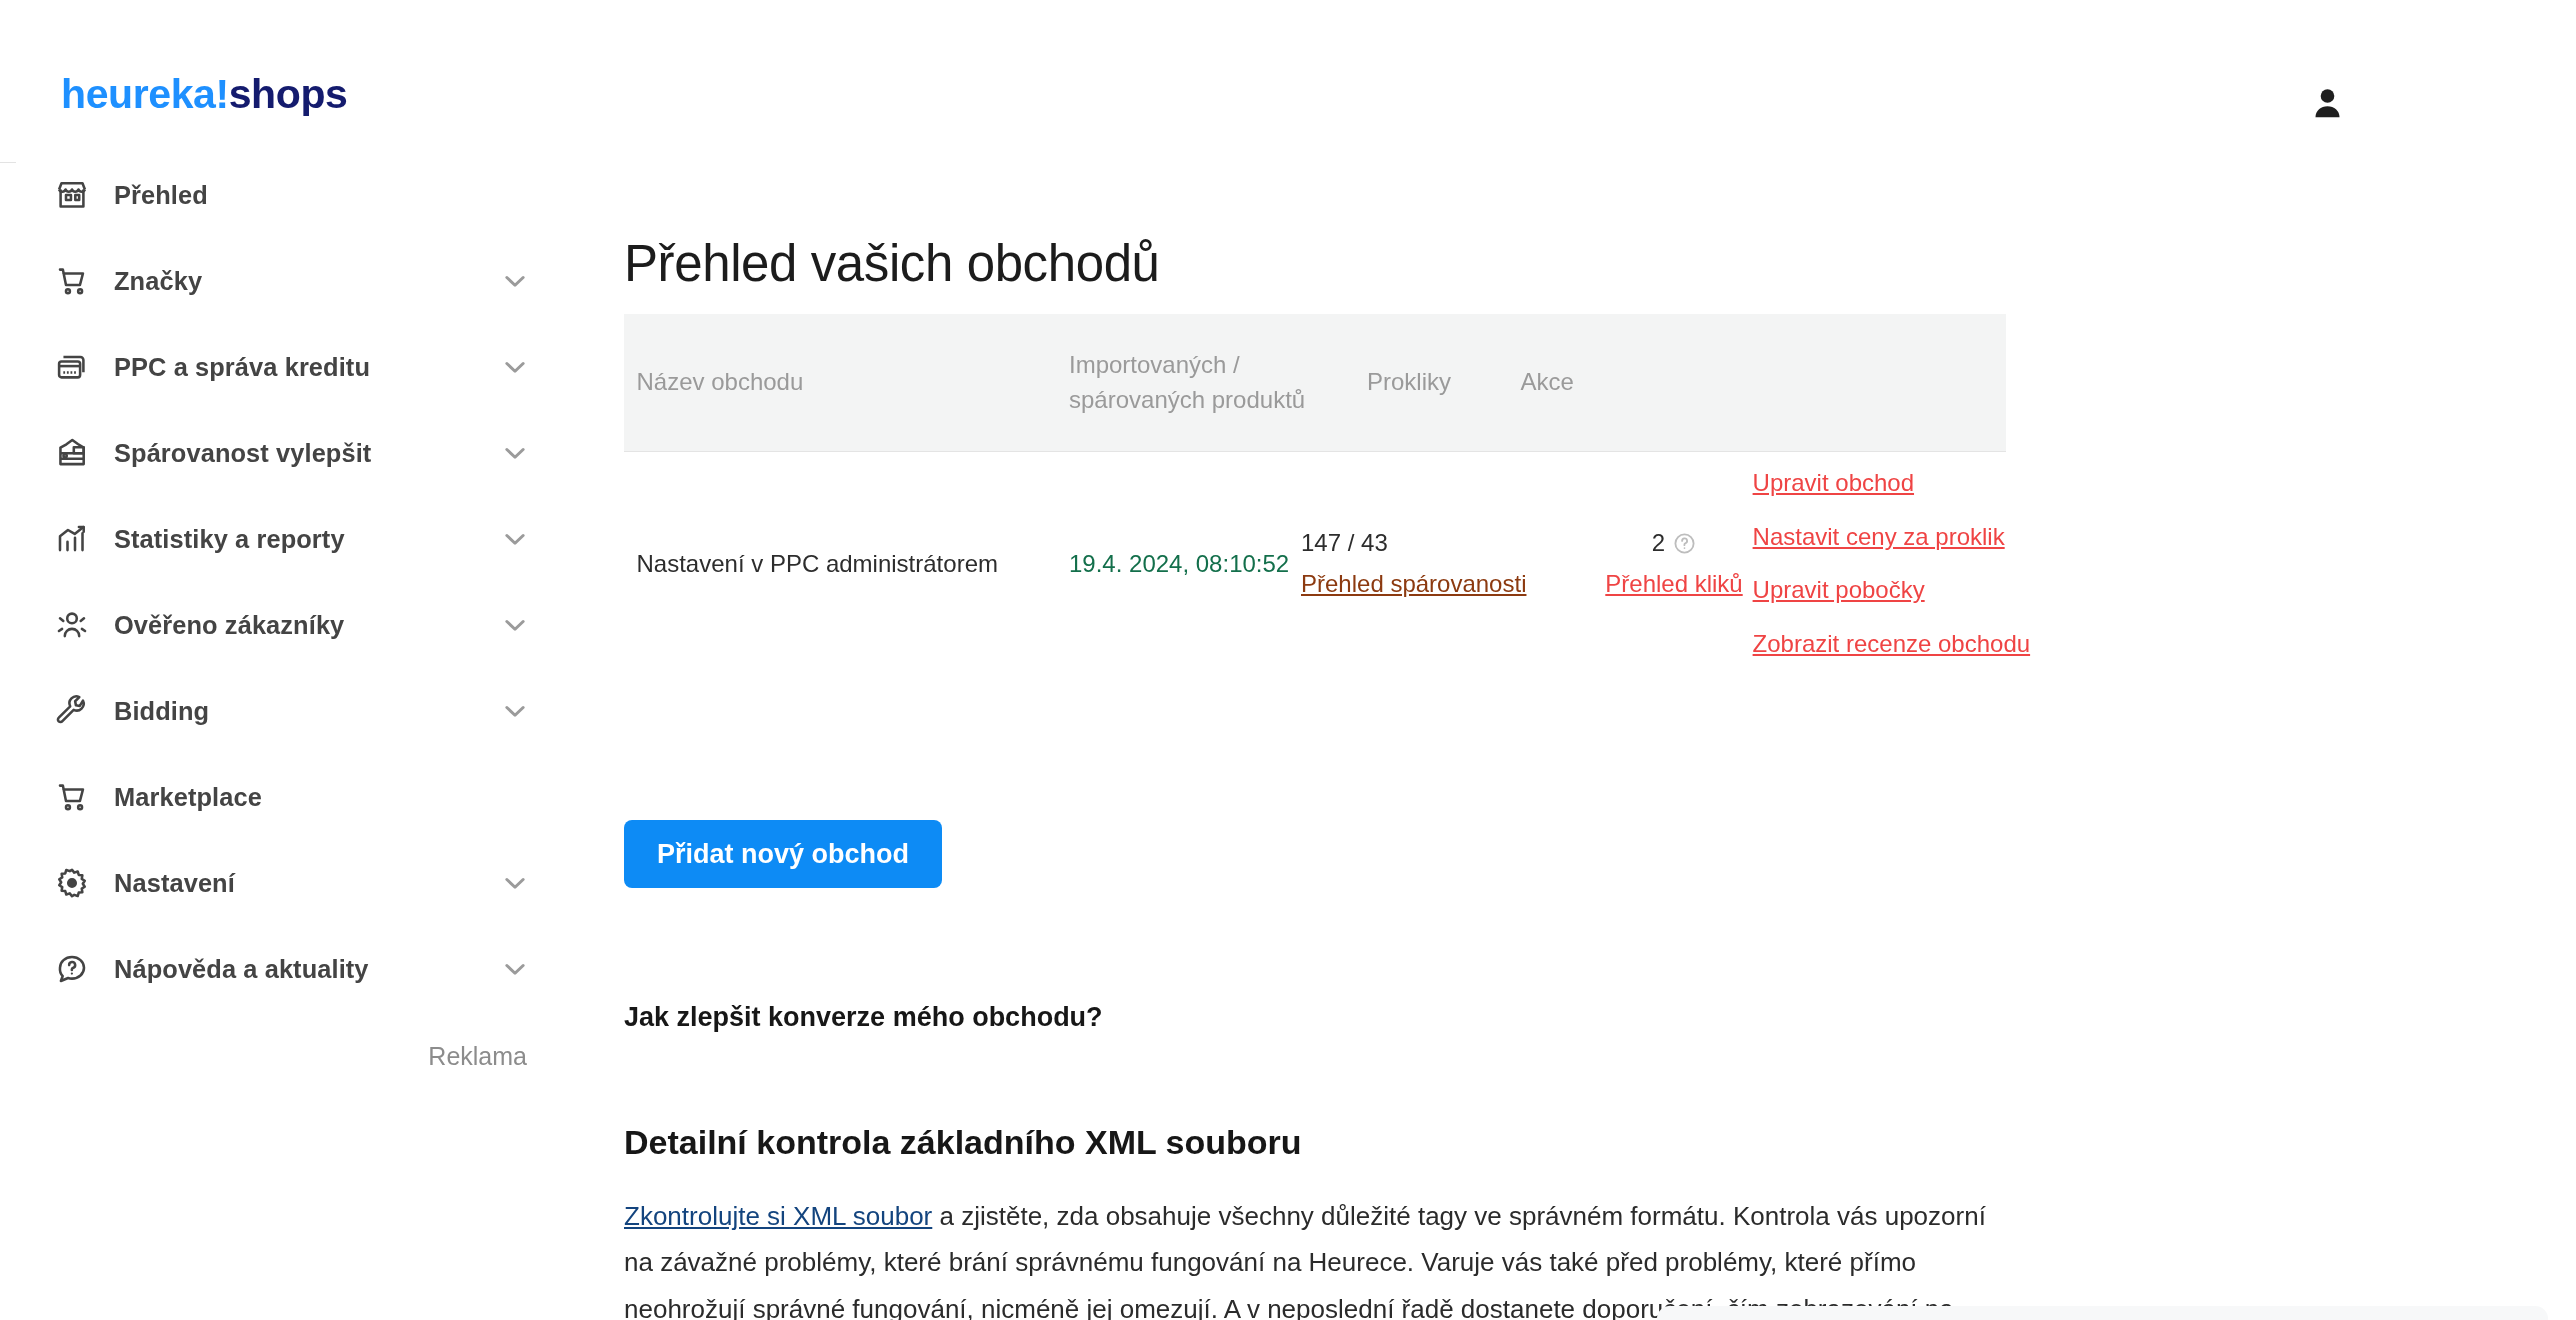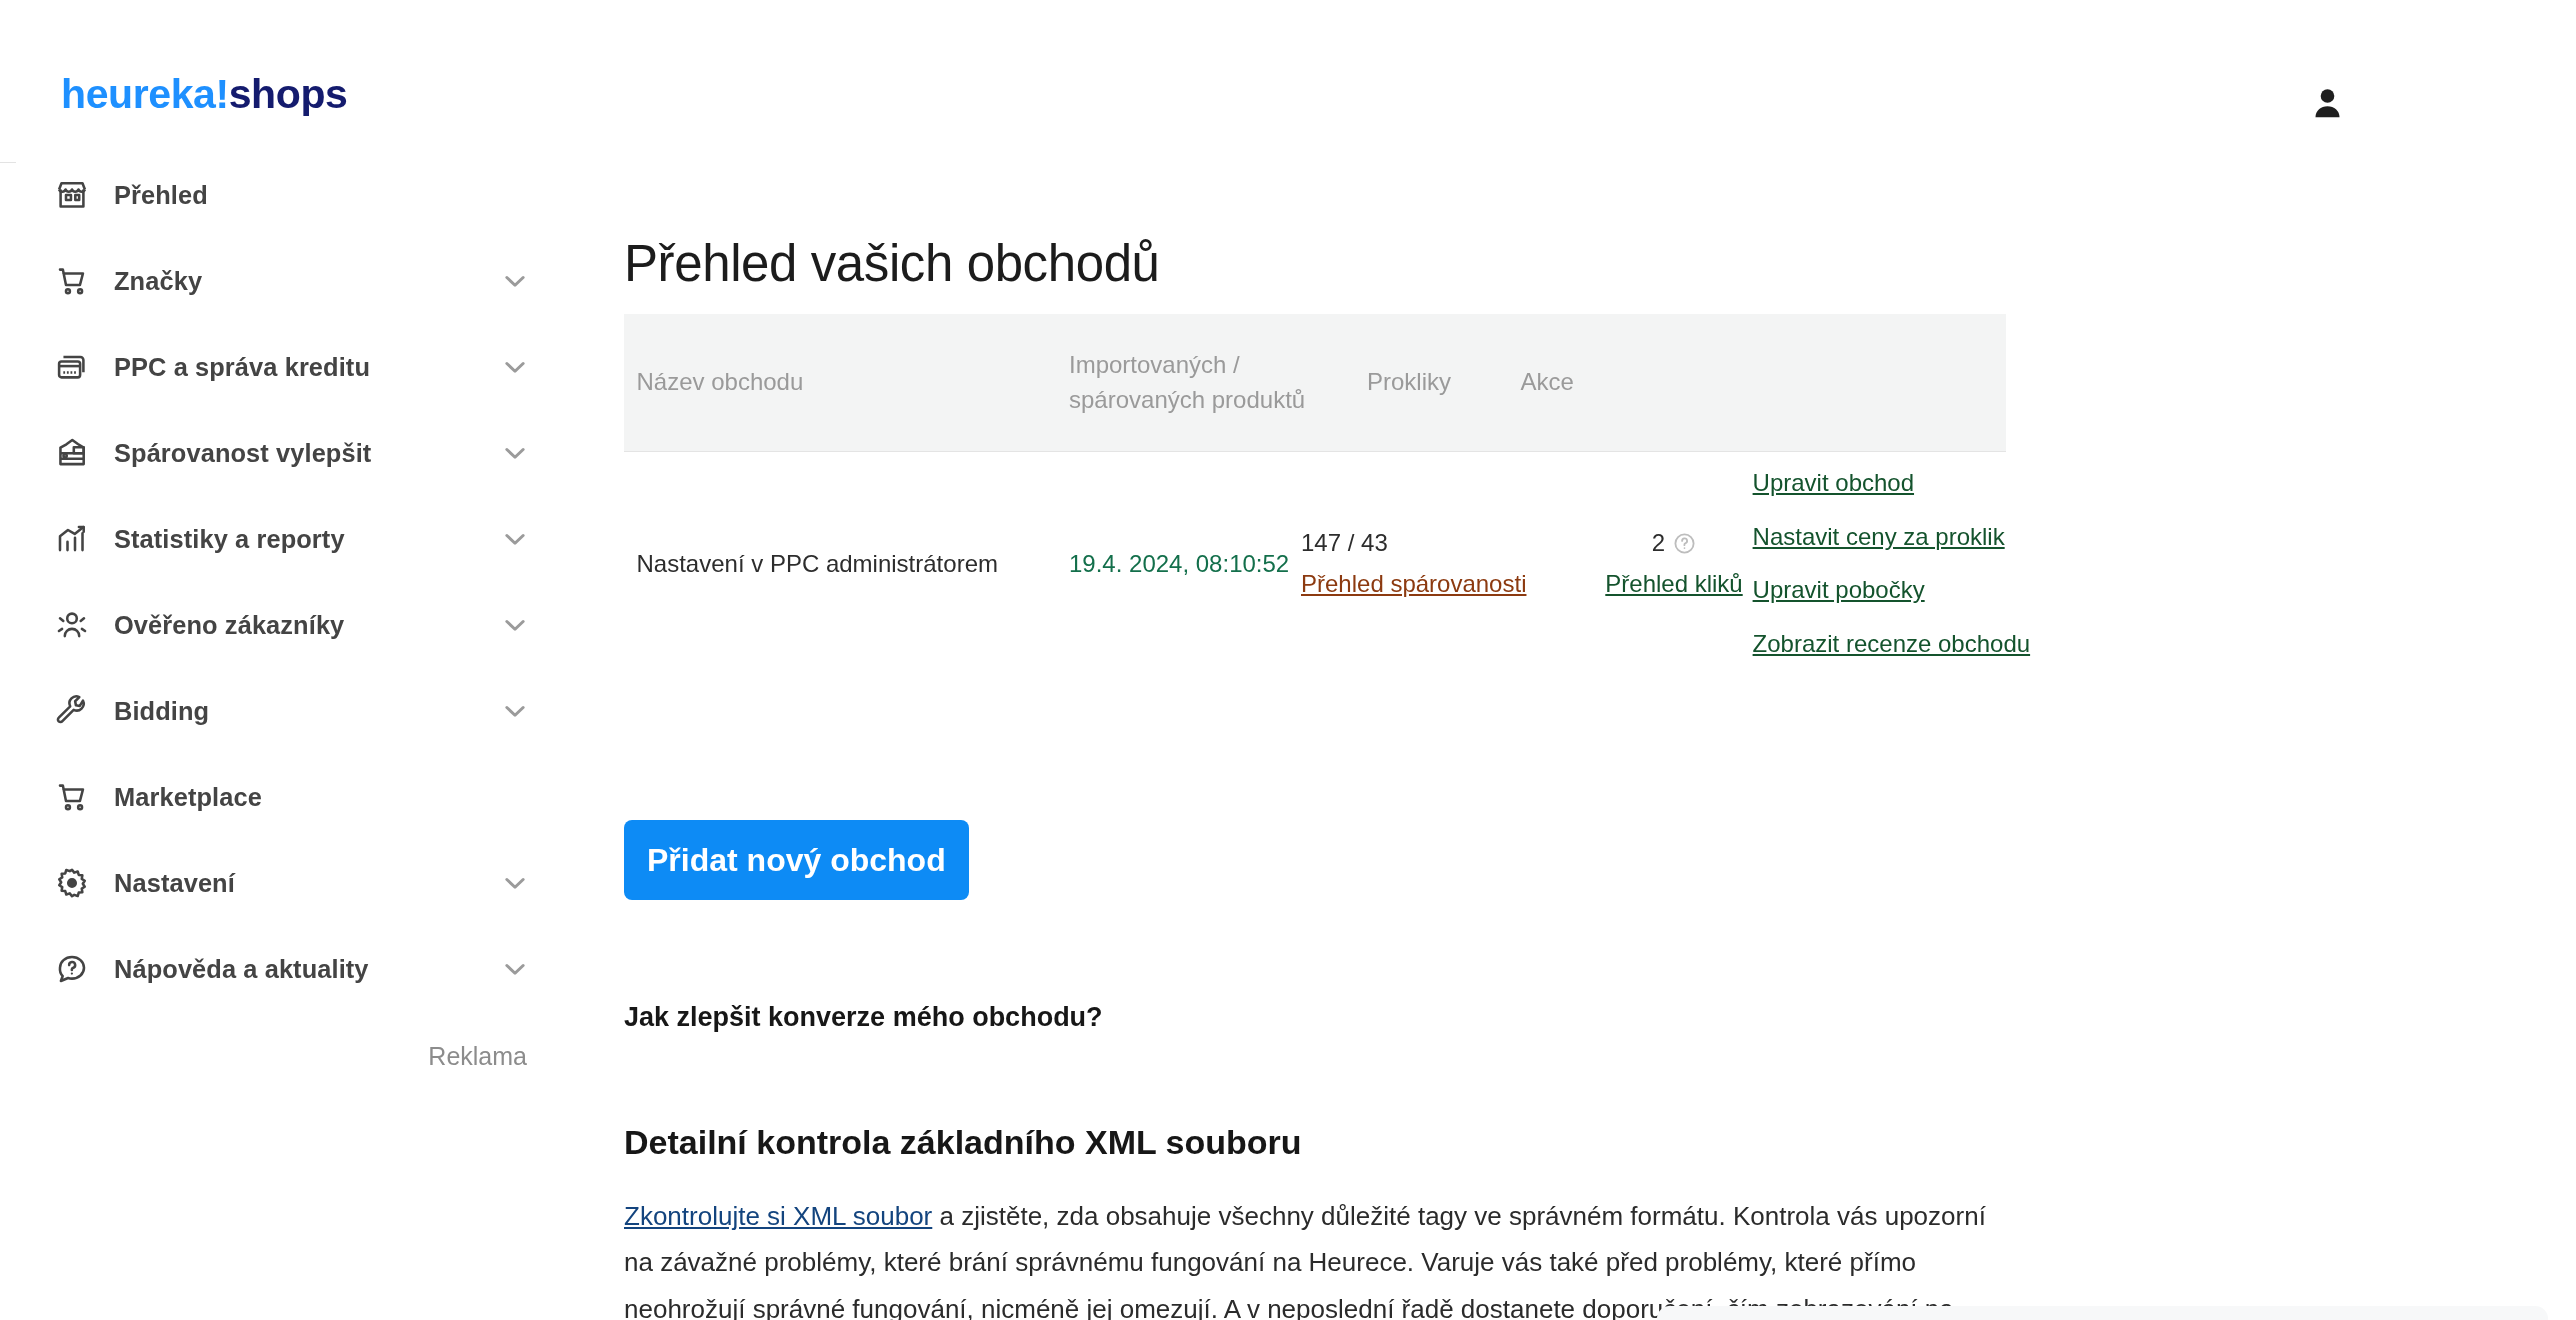--- a/index.html
+++ b/index.html
@@ -186,7 +186,7 @@
     line-height: 1.45;
   }
   .lnk-blue {
-    color: #14532d;
+    color: #ef4444;
     text-decoration: underline;
     cursor: pointer;
     line-height: 1.45;

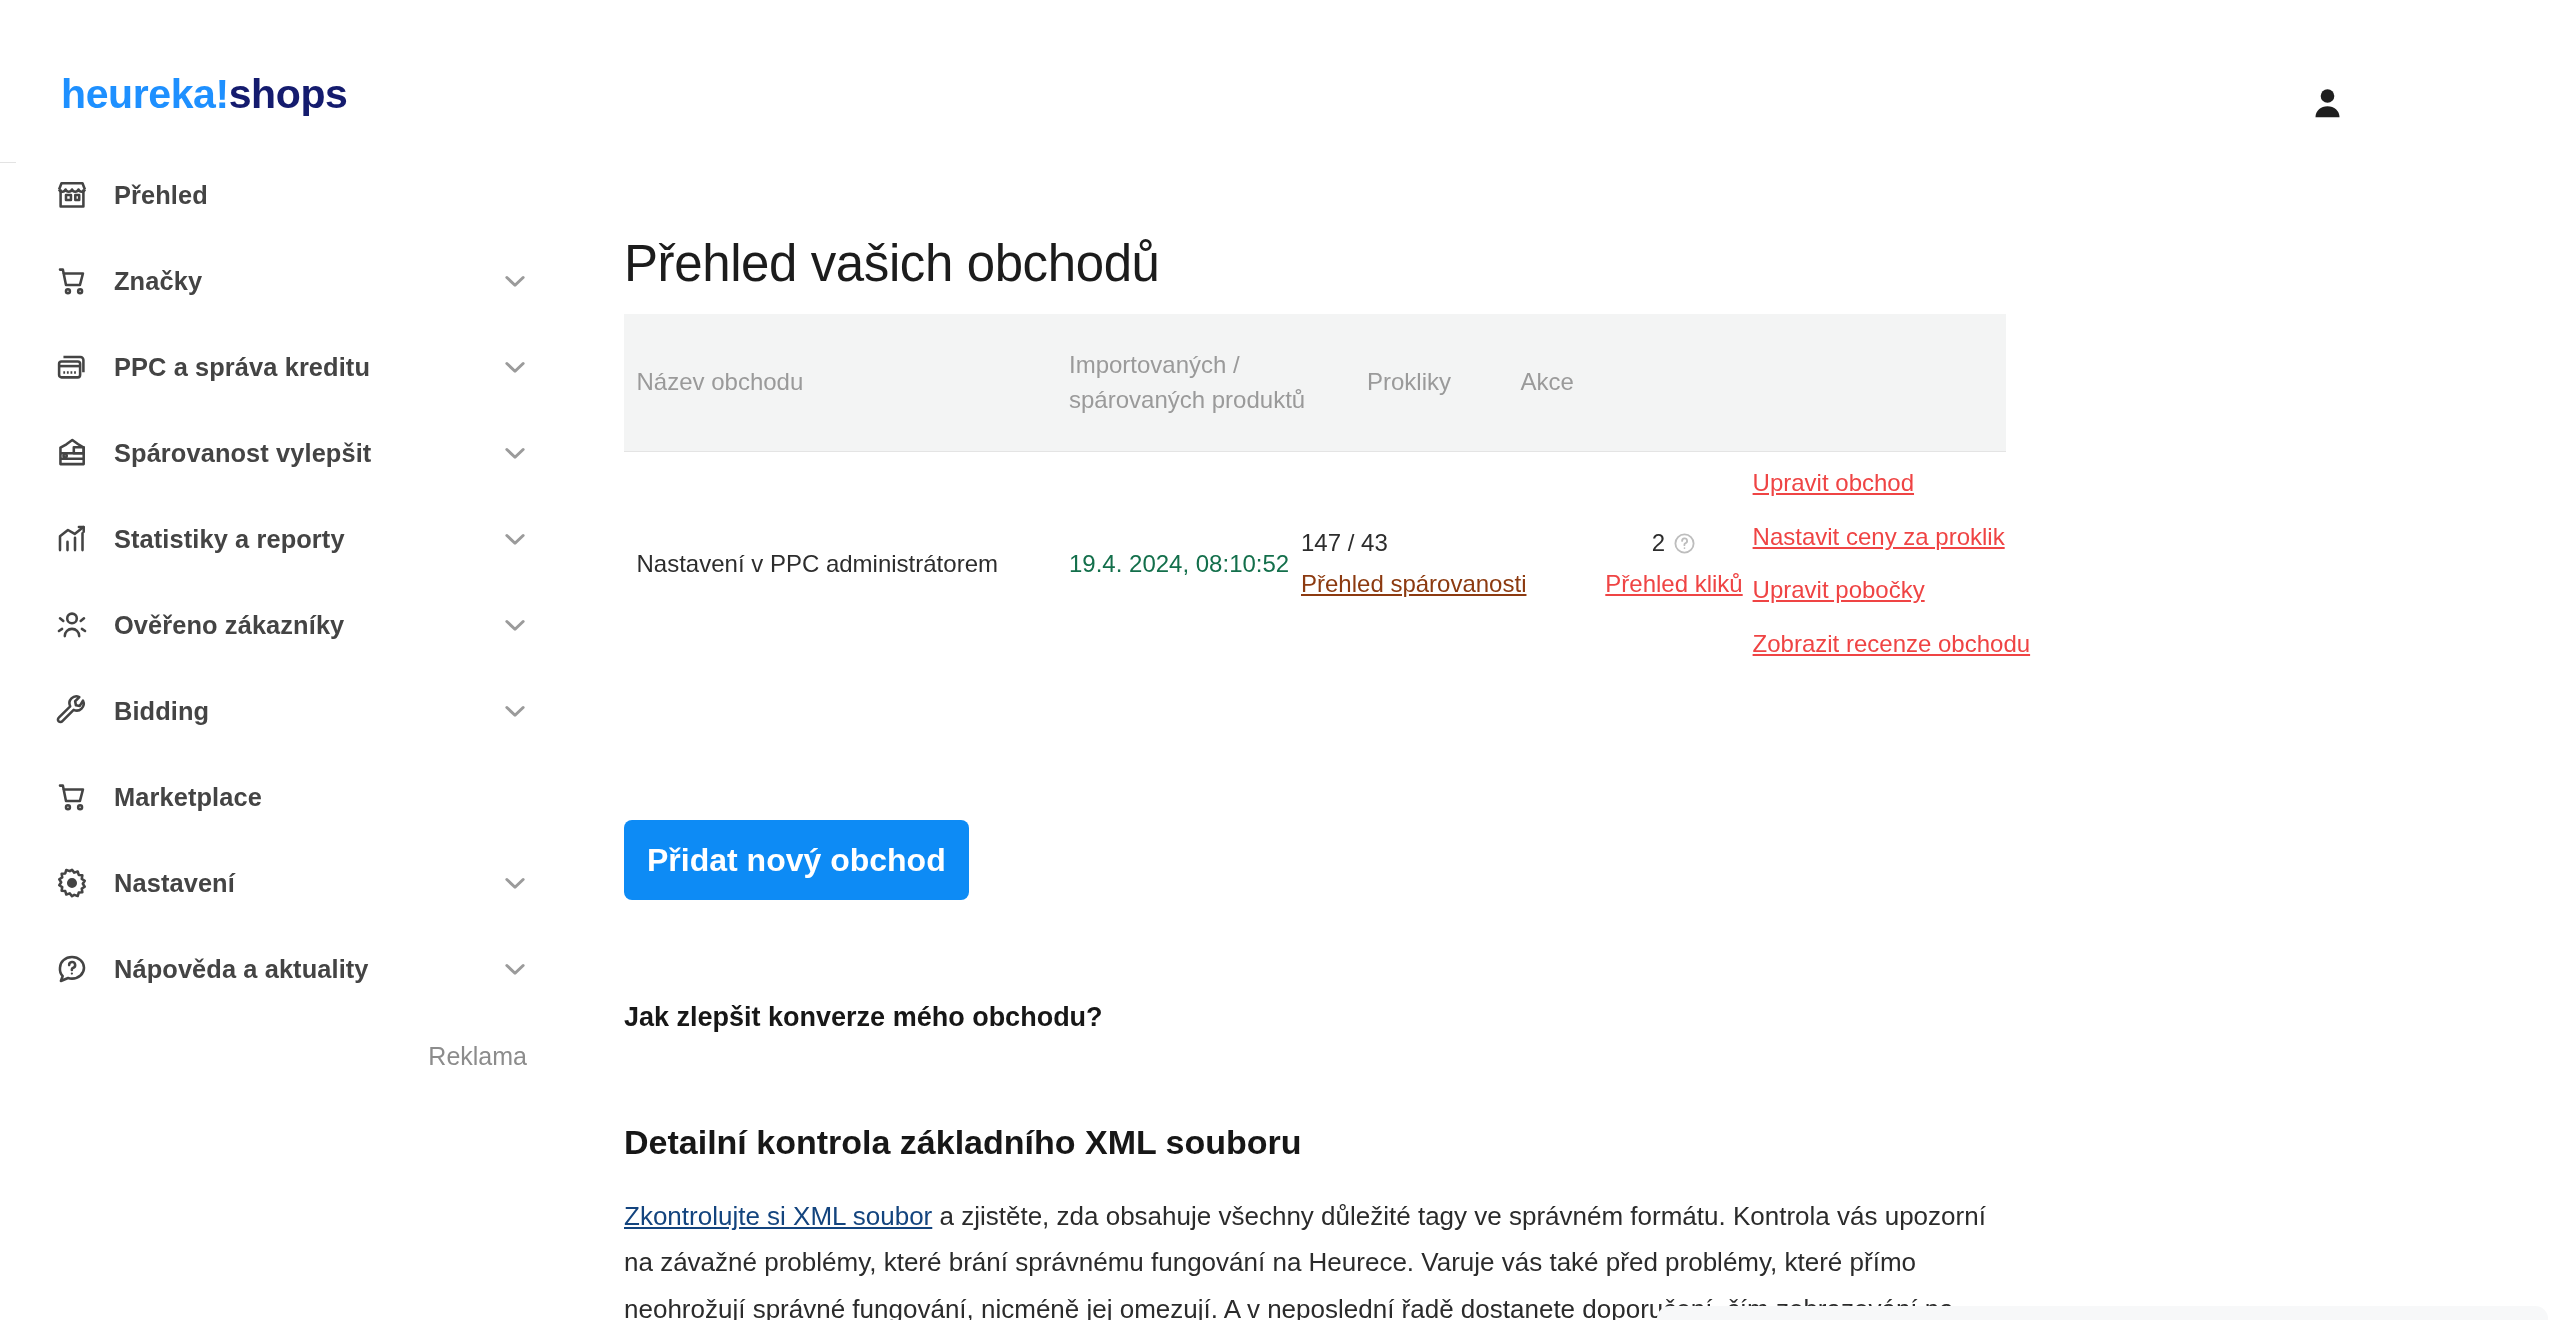--- a/index.html
+++ b/index.html
@@ -222,12 +222,12 @@
     top: 702px;
     background: #0d8bf5;
     color: #ffffff;
-    font-size: 32px;
+    font-size: 27px;
     font-weight: 700;
     border: none;
     border-radius: 8px;
-    padding: 0 23px;
-    height: 80px;
+    padding: 0 33px;
+    height: 68px;
     line-height: 64px;
     cursor: pointer;
     font-family: "Liberation Sans", sans-serif;

